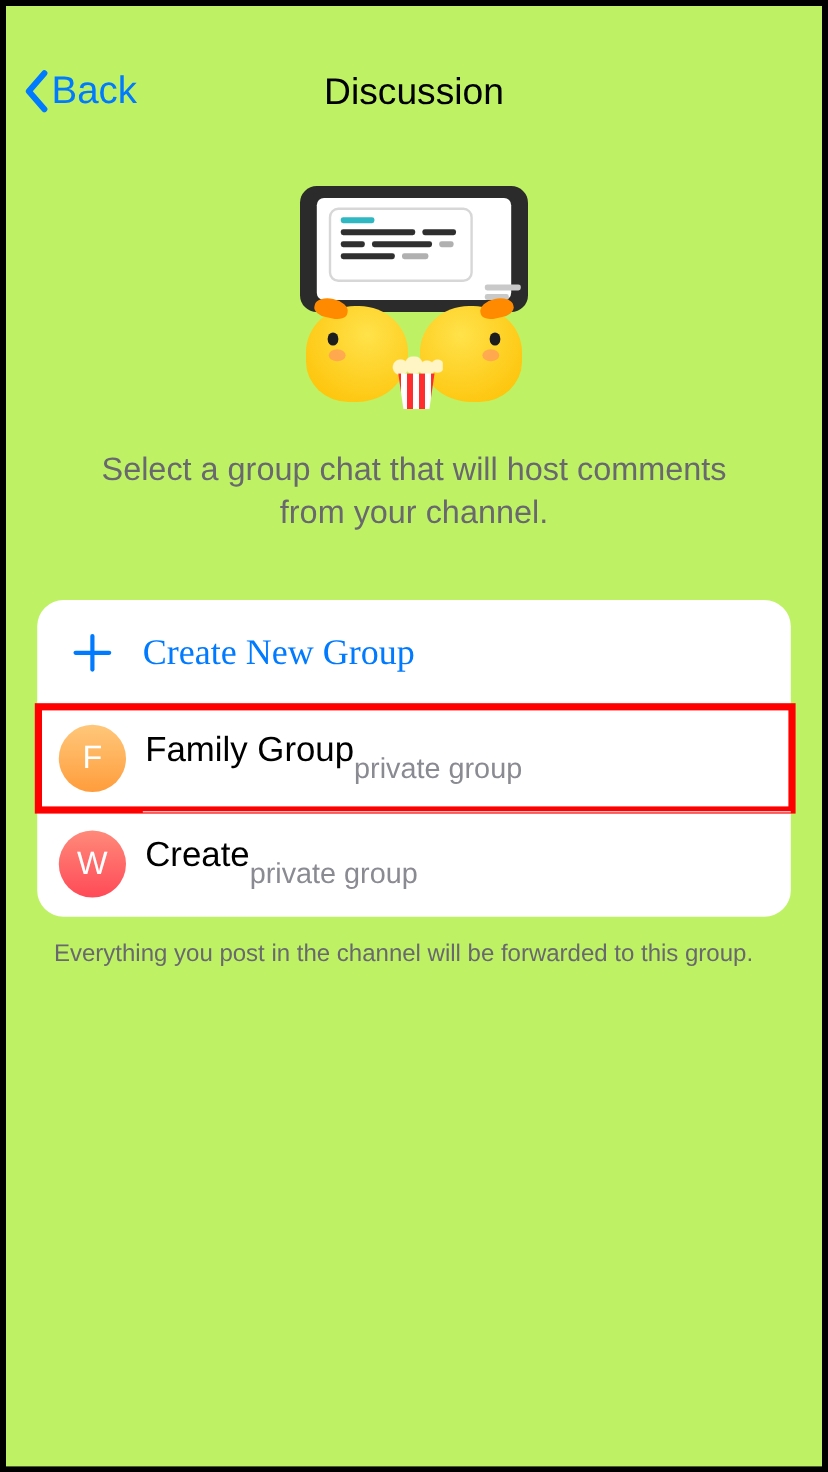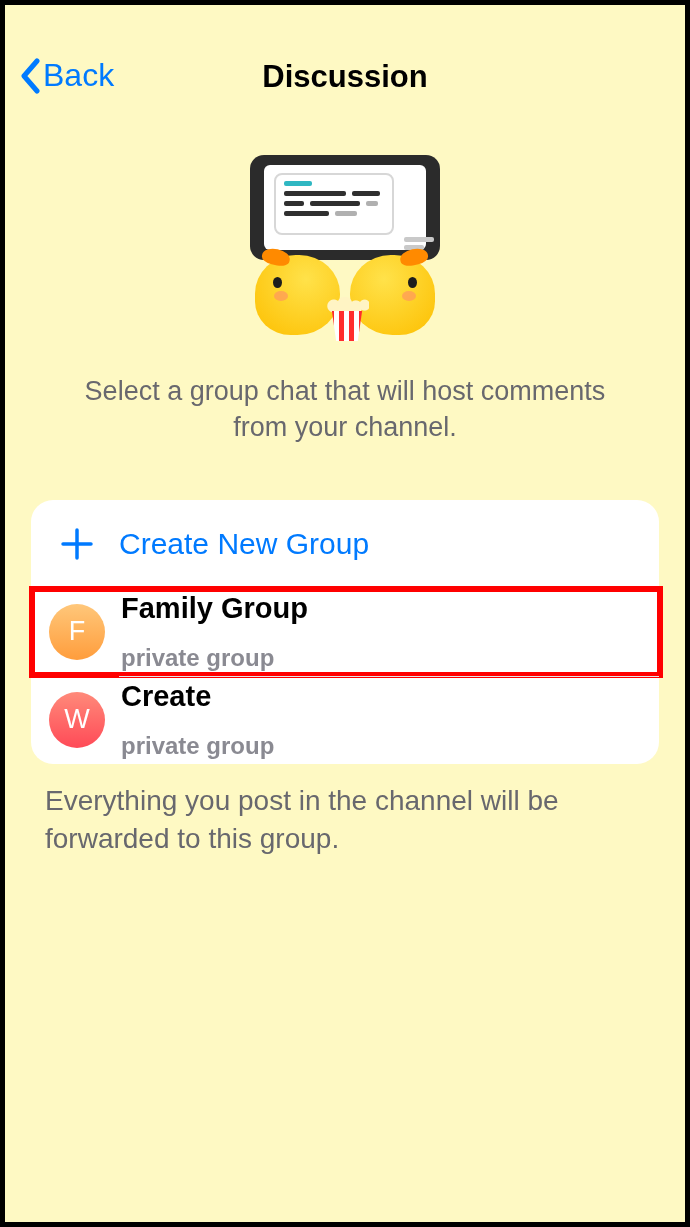--- a/index.html
+++ b/index.html
@@ -13,7 +13,7 @@
     width: 690px;
     height: 1227px;
     border: 5px solid #000;
-    background: #fef9c3;
+    background: #bef264;
     position: relative;
   }
   .header {

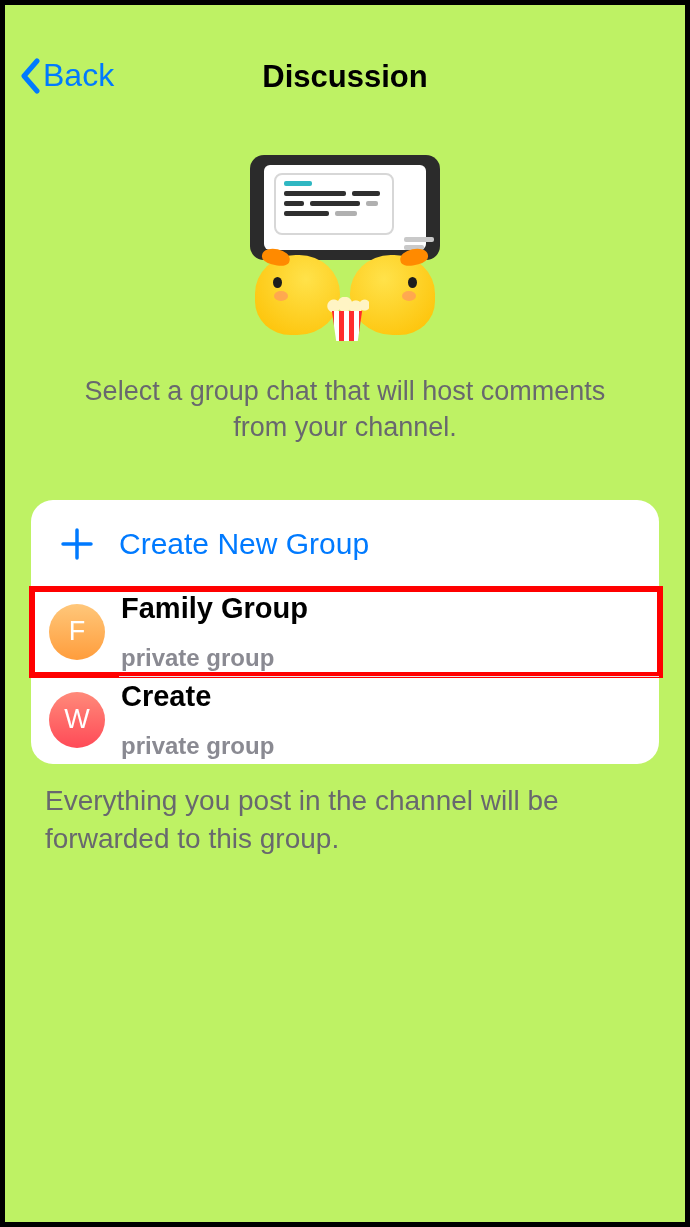--- a/index.html
+++ b/index.html
@@ -41,7 +41,7 @@
     top: 54px;
     text-align: center;
     font-size: 31px;
-    font-weight: 700;
+    font-weight: 400;
     color: #000;
   }
   .illustration-wrap {

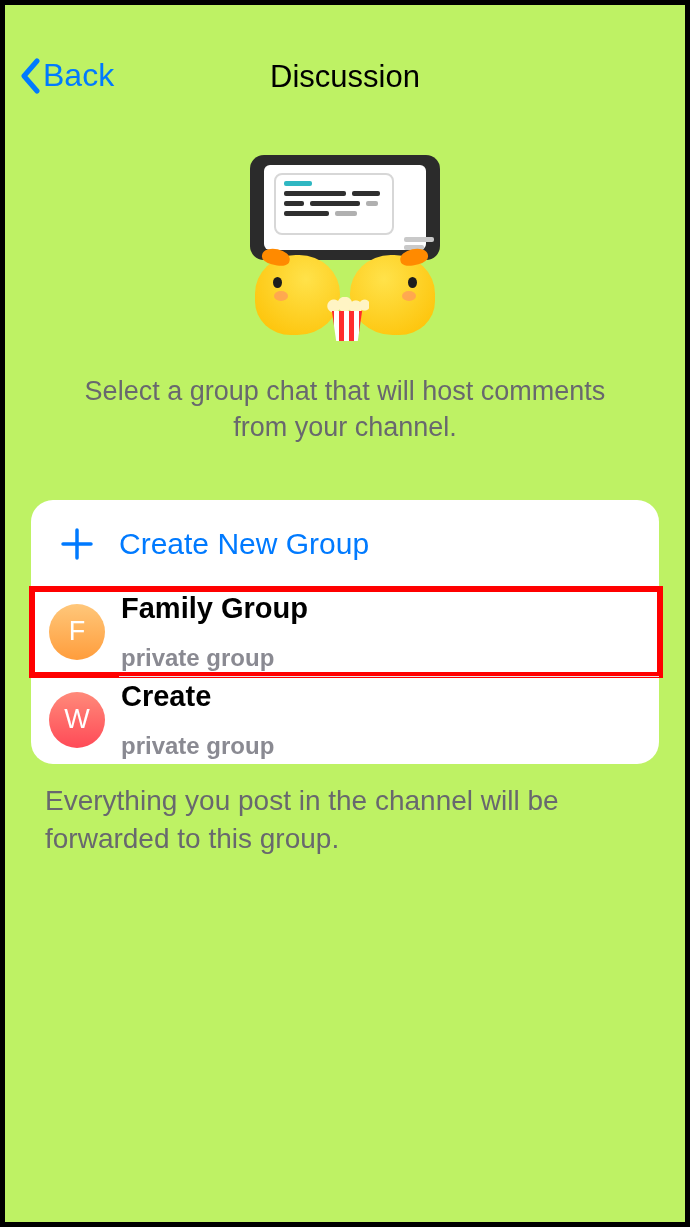--- a/index.html
+++ b/index.html
@@ -167,7 +167,7 @@
     color:#007aff;
   }
   .link-label {
-    color:#007aff; font-size:30px; margin-left:14px;
+    color:#007aff; font-size:30px; margin-left:14px;font-family:Liberation Serif, serif;
   }
   .avatar {
     width: 56px; height:56px; border-radius:50%;

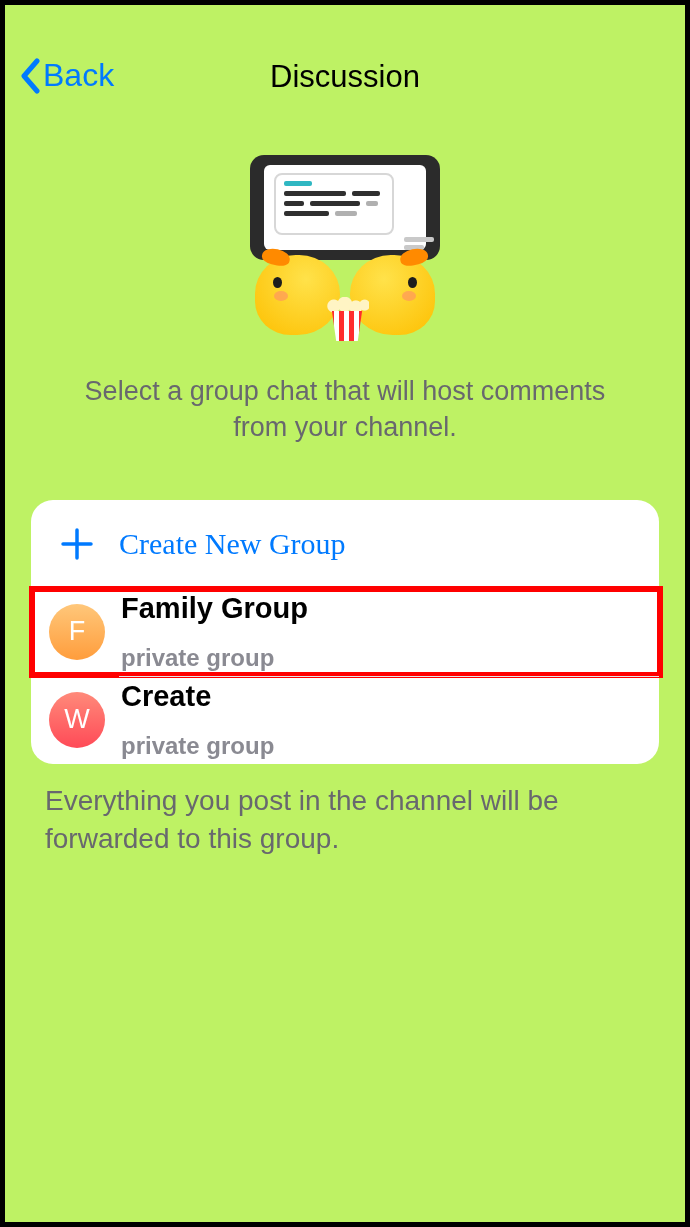--- a/index.html
+++ b/index.html
@@ -177,7 +177,7 @@
   }
   .av-orange { background: linear-gradient(180deg,#ffc77a,#ff9d3c); }
   .av-red    { background: linear-gradient(180deg,#ff8a7a,#ff4a57); }
-  .row-text { margin-left:16px; display:flex; flex-direction:column; justify-content:center;font-weight:bold; }
+  .row-text { margin-left:16px; display:flex; flex-direction:row; justify-content:center; }
   .row-title { font-size:29px; color:#000; line-height:1.15; }
   .row-sub   { font-size:24px; color:#8a8a92; margin-top:18px; }
 

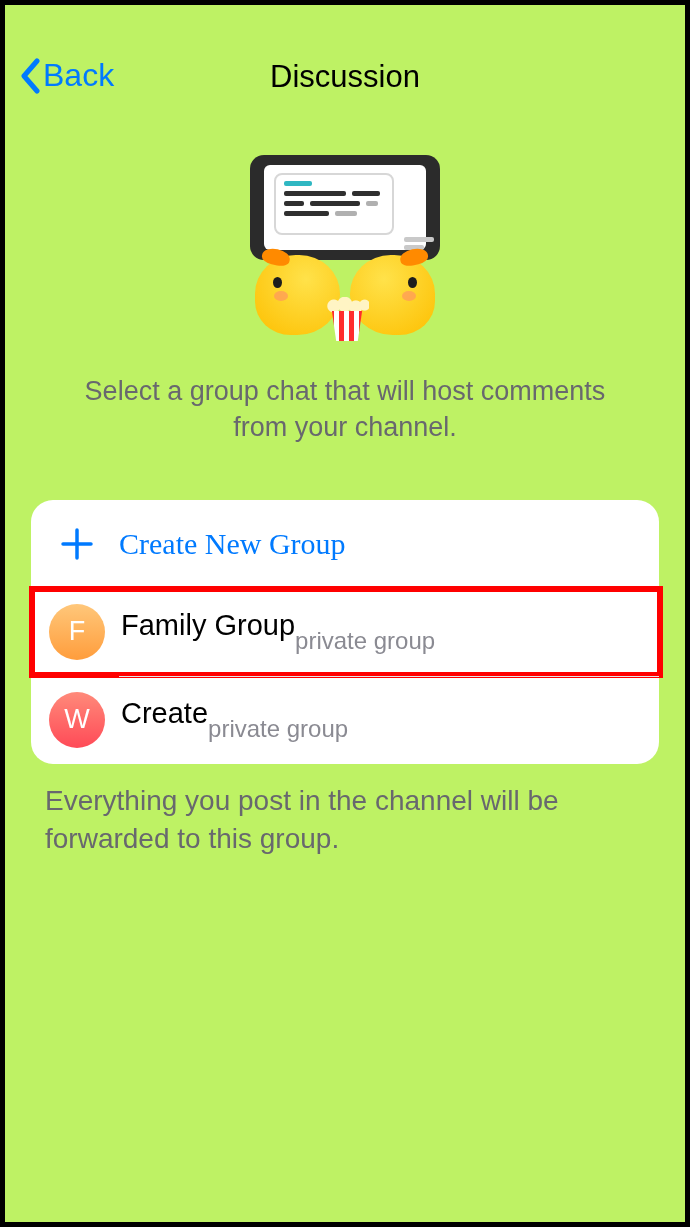--- a/index.html
+++ b/index.html
@@ -191,7 +191,7 @@
   .footer-note {
     margin: 18px 40px 0 40px;
     color:#68686e;
-    font-size:28px;
+    font-size:20px;
     line-height:1.35;
   }
 </style>

